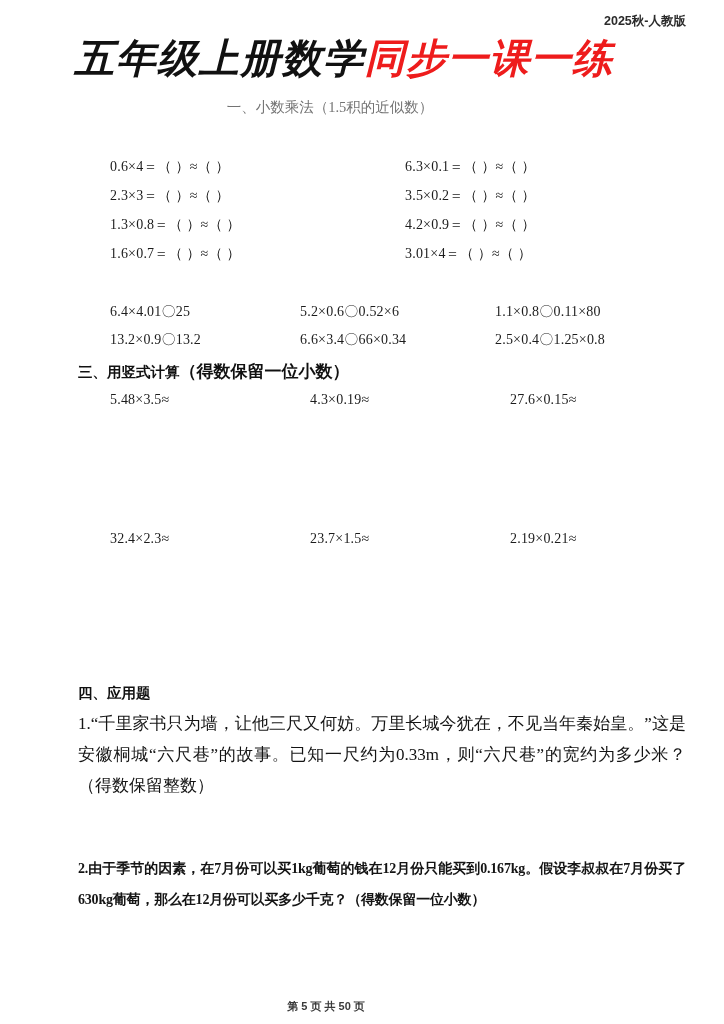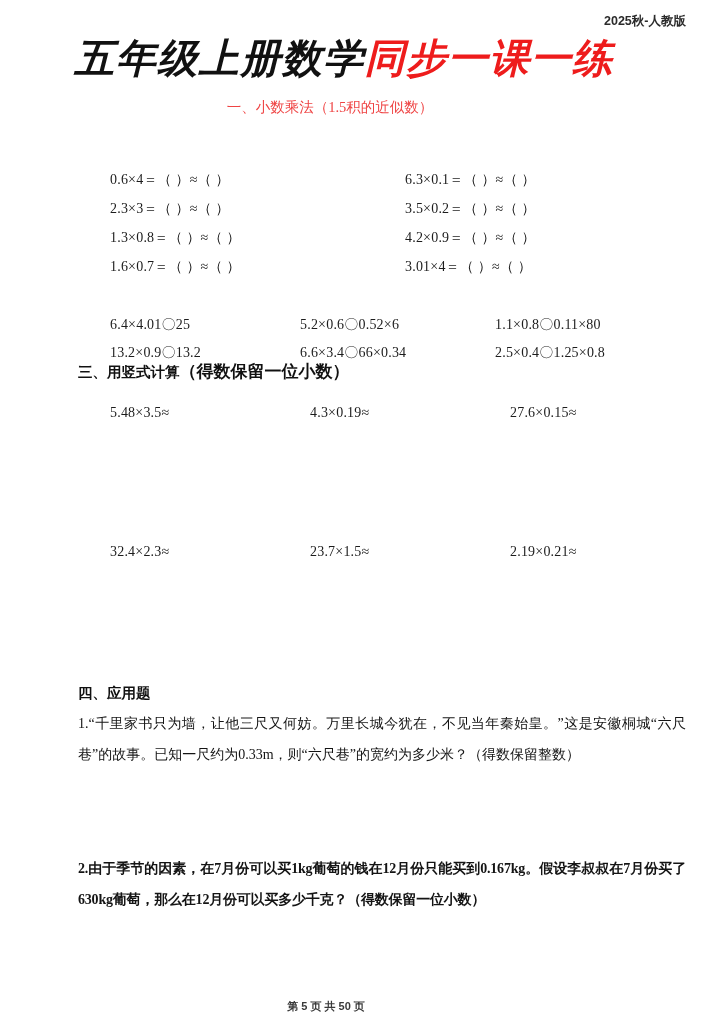--- a/index.html
+++ b/index.html
@@ -62,7 +62,7 @@
     text-align: center;
     font-size: 14.5px;
     font-weight: 400;
-    color: #ef4444;
+    color: #737373;
     white-space: nowrap;
   }
 

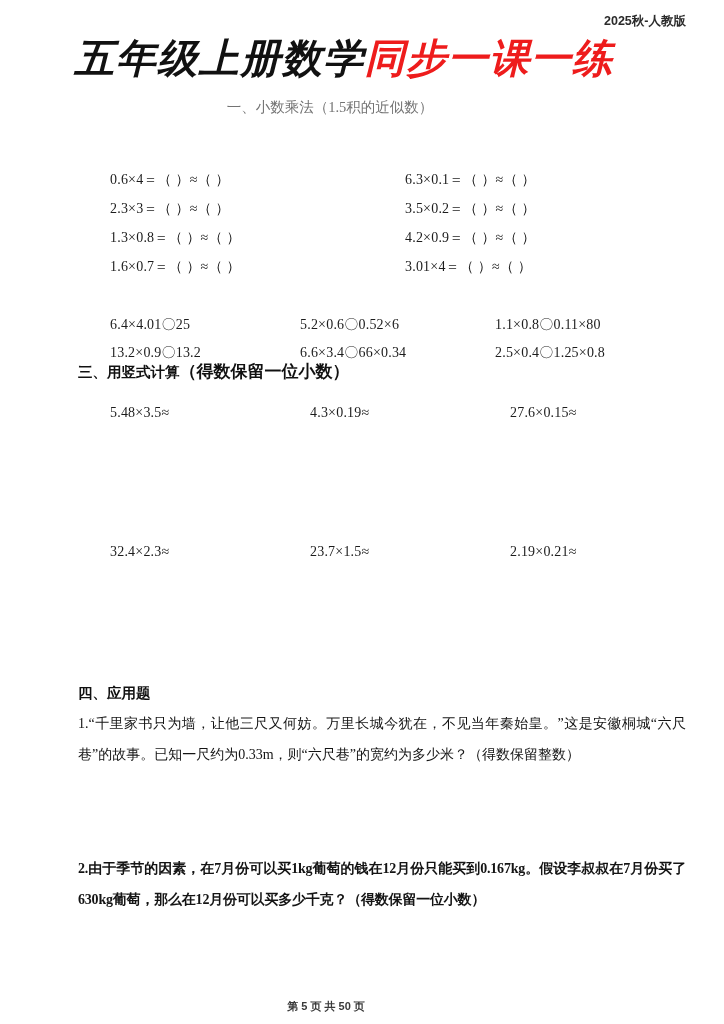--- a/index.html
+++ b/index.html
@@ -90,7 +90,6 @@
     color: #1c1c1c;
     white-space: nowrap;
     letter-spacing: 0.2px;
-    margin-top: 13px;
   }
 
   

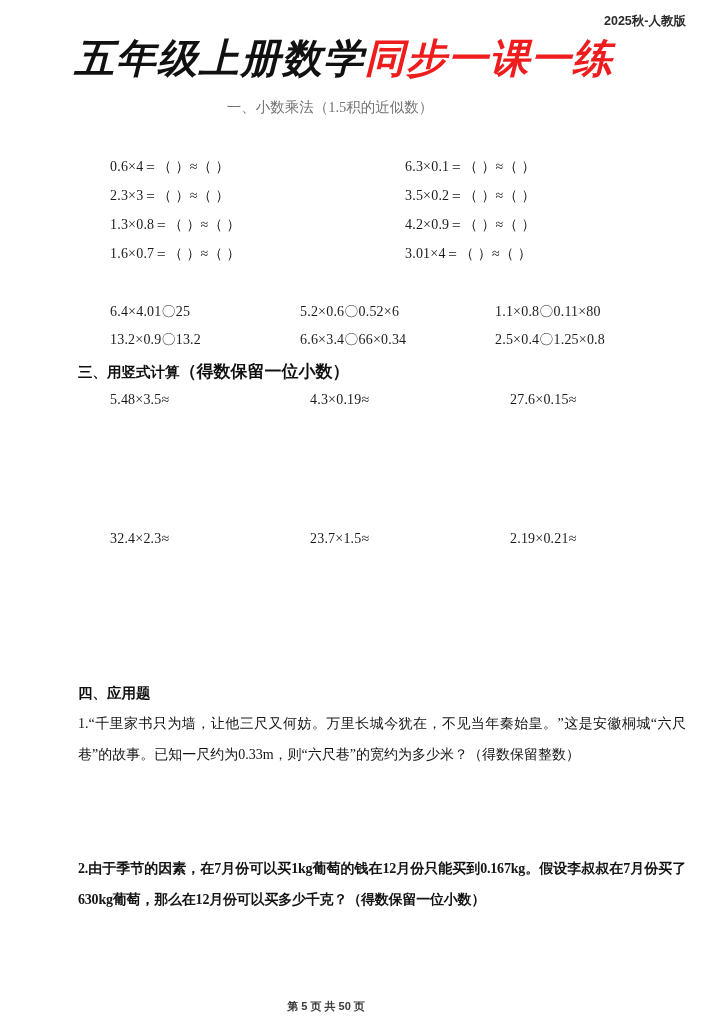--- a/index.html
+++ b/index.html
@@ -97,7 +97,7 @@
     position: absolute;
     left: 78px;
     width: 608px;
-    font-size: 14px;
+    font-size: 17px;
     line-height: 31px;
     color: #141414;
     text-align: justify;

